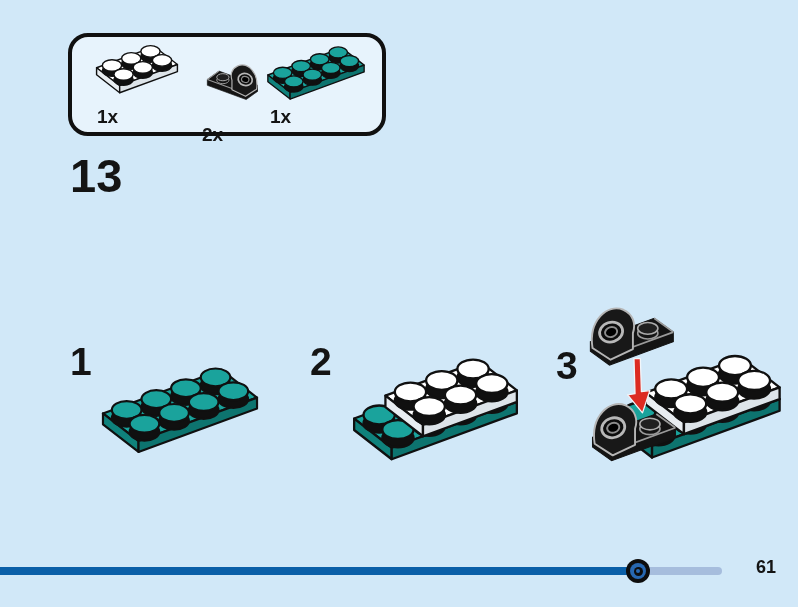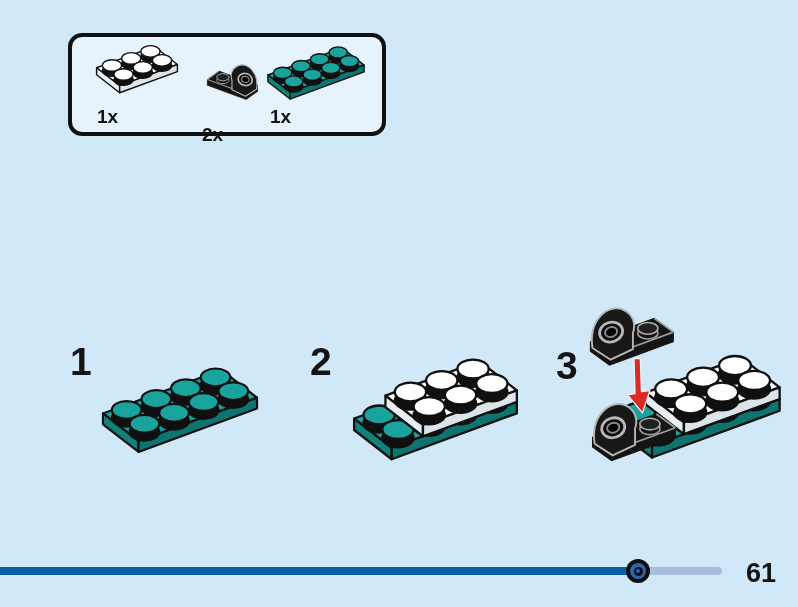--- a/index.html
+++ b/index.html
@@ -10,7 +10,7 @@
 
   
   .parts-box{position:absolute;left:68px;top:33px;width:318px;height:103px;
-             background:#e7f3fc;border:4px solid #101010;border-radius:14px;box-sizing:border-box;}
+             background:#e7f3fc;border:4px solid #101010;border-radius:20px;box-sizing:border-box;}
   .parts-box .part-img{position:absolute;}
   .img-white-plate{left:22px;top:7px;width:86px;}
   .img-black-fender{left:122px;top:17px;width:64px;}

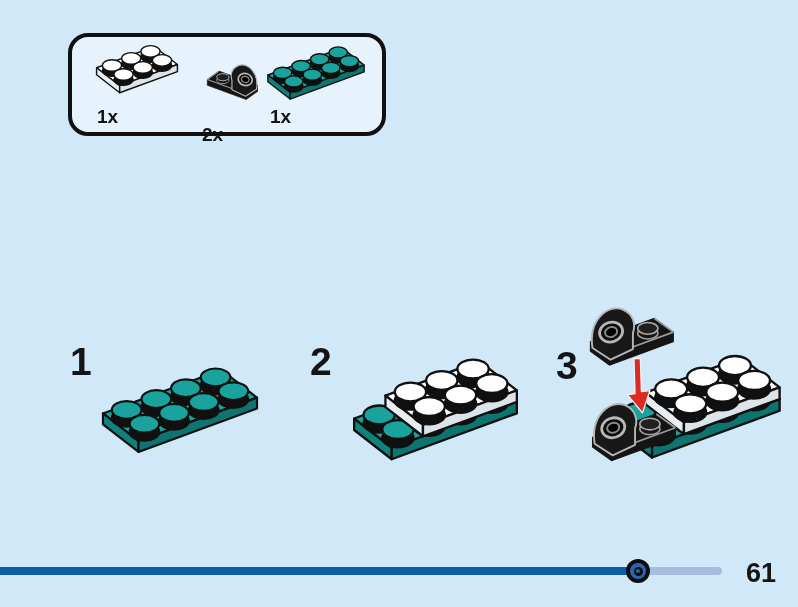--- a/index.html
+++ b/index.html
@@ -124,6 +124,7 @@
     <span class="part-count count-3">1x</span>
   </div>
 
+  <div class="step-number">13</div>
 
   <span class="substep-number num-1">1</span>
   <svg class="fig-1" viewBox="5 3 162 88">

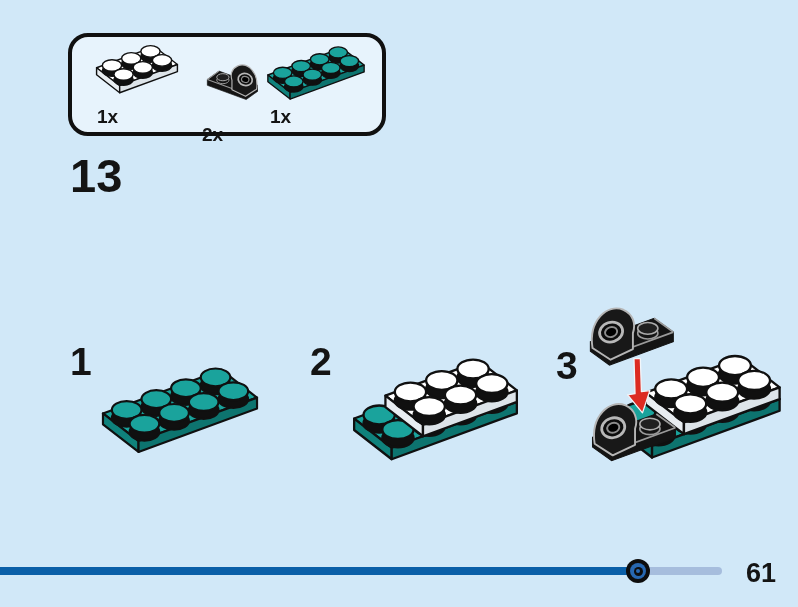--- a/index.html
+++ b/index.html
@@ -44,7 +44,7 @@
               display:flex;align-items:center;justify-content:center;}
   .knob-dot{width:4px;height:4px;border-radius:50%;background:#2767b0;}
   .page-number{position:absolute;left:734px;top:557px;width:42px;text-align:right;
-               font-size:27px;font-weight:bold;line-height:1.2;}
+               font-size:18px;font-weight:bold;line-height:1.2;}
 </style>
 </head>
 <body>

